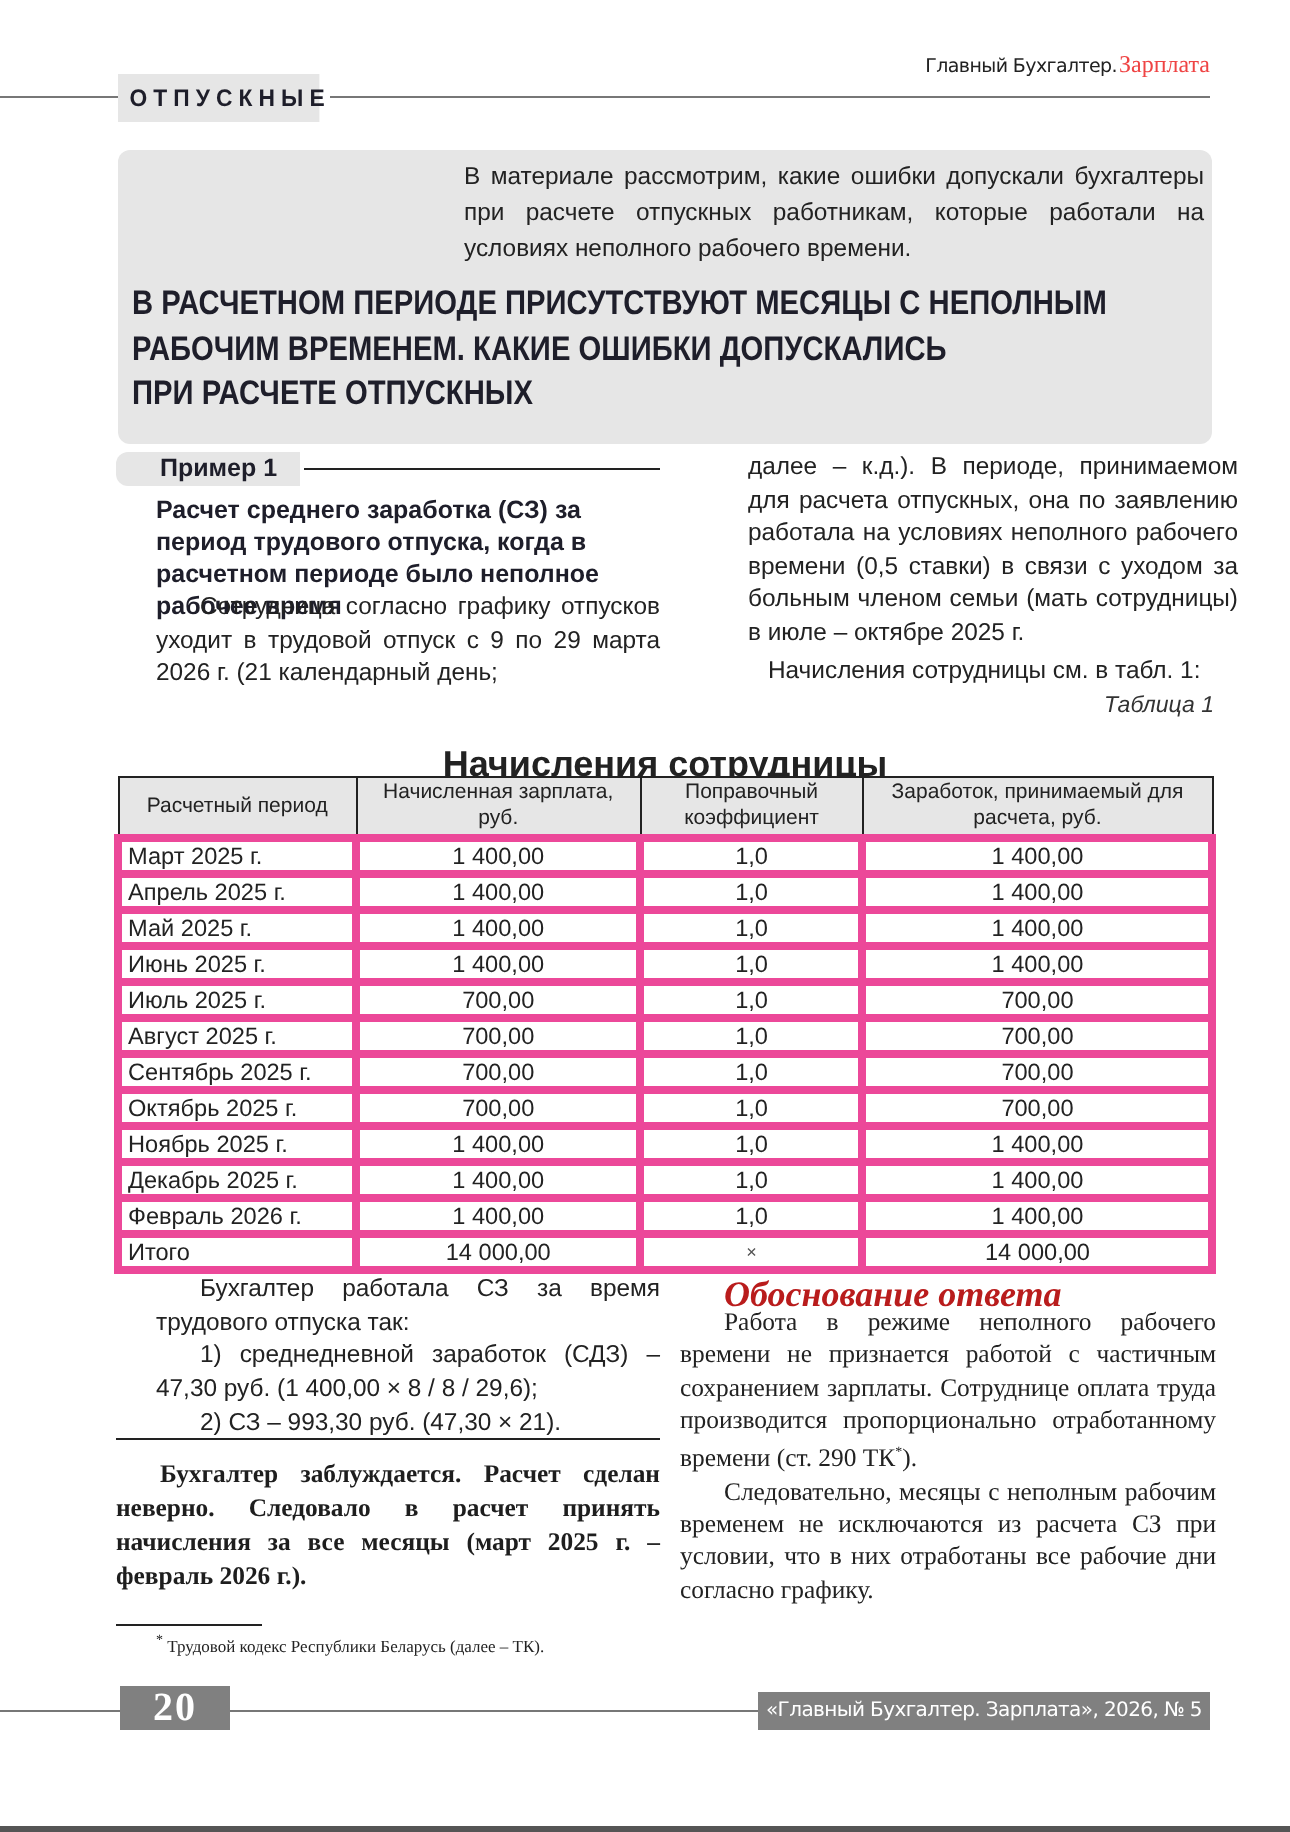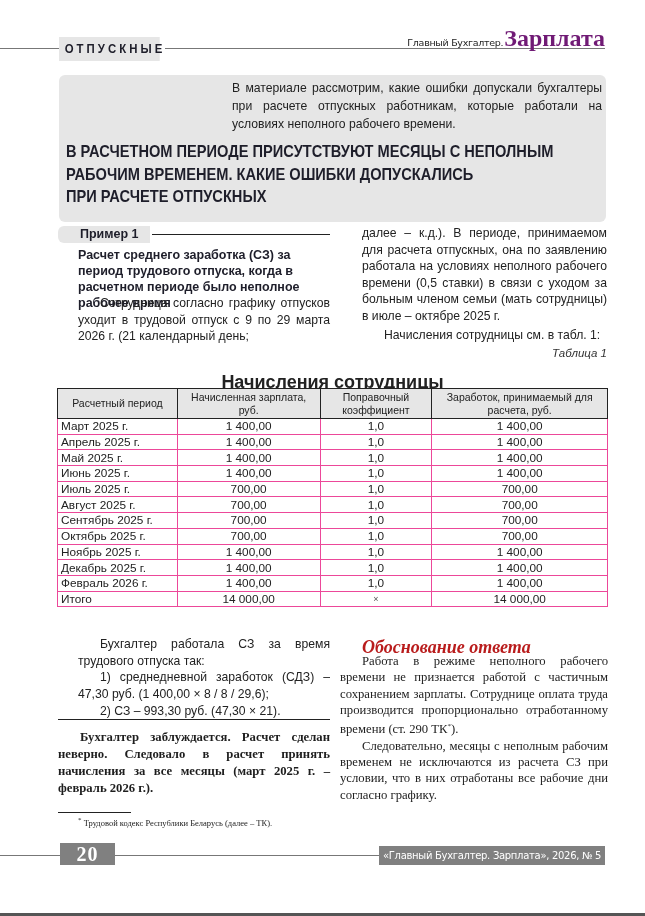--- a/index.html
+++ b/index.html
@@ -14,7 +14,7 @@
       line-height: 24px; padding-left: 6px; color: #1e1e2a; transform: scaleX(0.95); transform-origin: left; }
     .brand { position: absolute; right: 40px; top: 25px; display: flex; align-items: baseline; }
     .brand-small { font-size: 9.5px; color: #222; font-family: "DejaVu Sans", sans-serif; margin-right: 1px; letter-spacing: -0.3px; }
-    .brand-big { font-family: "Liberation Serif", serif; font-size: 24px; color: #701a75; font-weight: bold; }
+    .brand-big { font-family: "Liberation Serif", serif; font-size: 12px; color: #ef4444; font-weight: normal; }
 
     
     .intro-box { position: absolute; left: 59px; top: 75px; width: 547px; height: 147px; background: #e6e6e6; border-radius: 6px; }

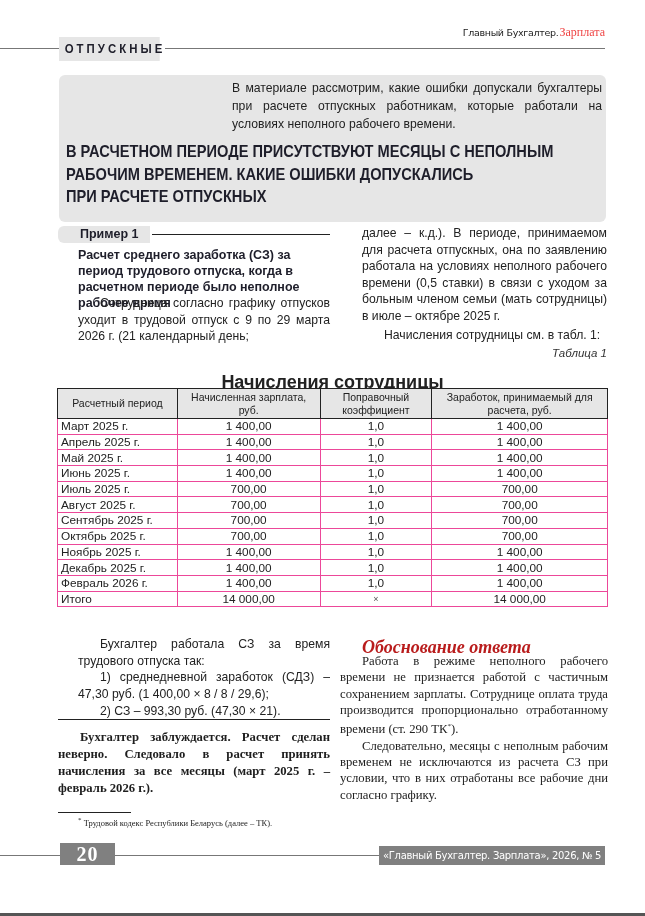--- a/index.html
+++ b/index.html
@@ -32,7 +32,7 @@
     .ex-body { top: 295px; }
 
     .col-right { position: absolute; left: 362px; width: 245px; }
-    .r-body { top: 225px; }
+    .r-body { top: 225px; margin-left: 12px; }
     .r-tab-ref { top: 327px; }
     .tab-caption { position: absolute; right: 38px; top: 347px; font-style: italic; font-size: 11.5px; color: #333; text-align: right; }
 

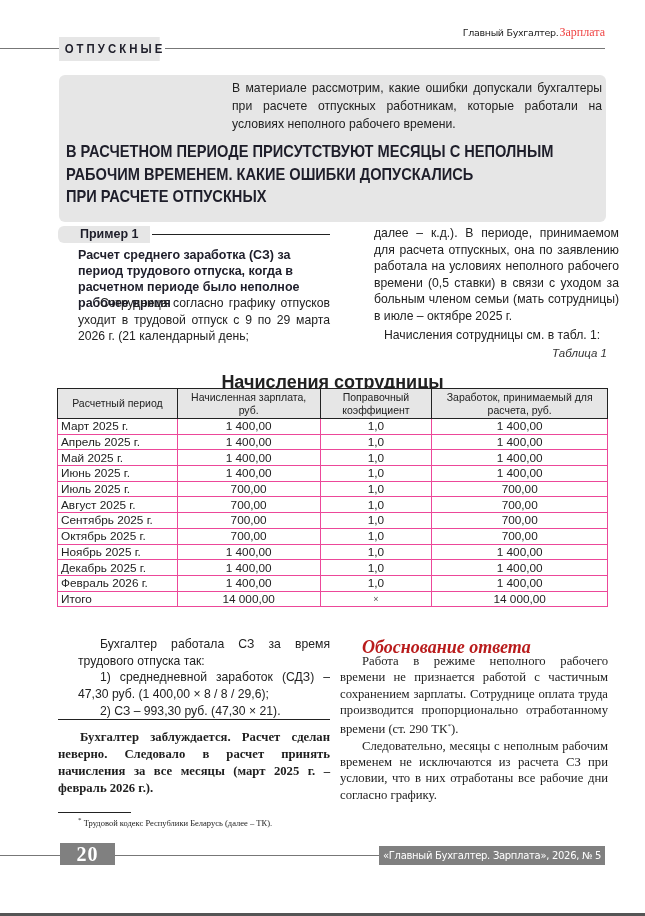--- a/index.html
+++ b/index.html
@@ -40,7 +40,7 @@
     .tbl-title { position: absolute; left: 57px; top: 372px; width: 551px; text-align: center; font-weight: bold; font-size: 18px; color: #222; }
     table.acc { position: absolute; left: 57px; top: 388px; width: 551px; border-collapse: collapse; font-size: 11.8px; color: #222; }
     table.acc th { background: #e6e6e6; font-weight: normal; font-size: 10.5px; line-height: 12.5px; height: 30px; border: 1px solid #222; padding: 0 2px; }
-    table.acc td { border: 1px solid #ec4899; height: 15.7px; line-height: 14px; padding: 0 3px; }
+    table.acc td { border: 4px solid #ec4899; height: 15.7px; line-height: 14px; padding: 0 3px; }
     table.acc td.c { text-align: center; }
     table.acc td.x { font-size: 9px; color: #555; }
     table.acc col.c1 { width: 120px; }

